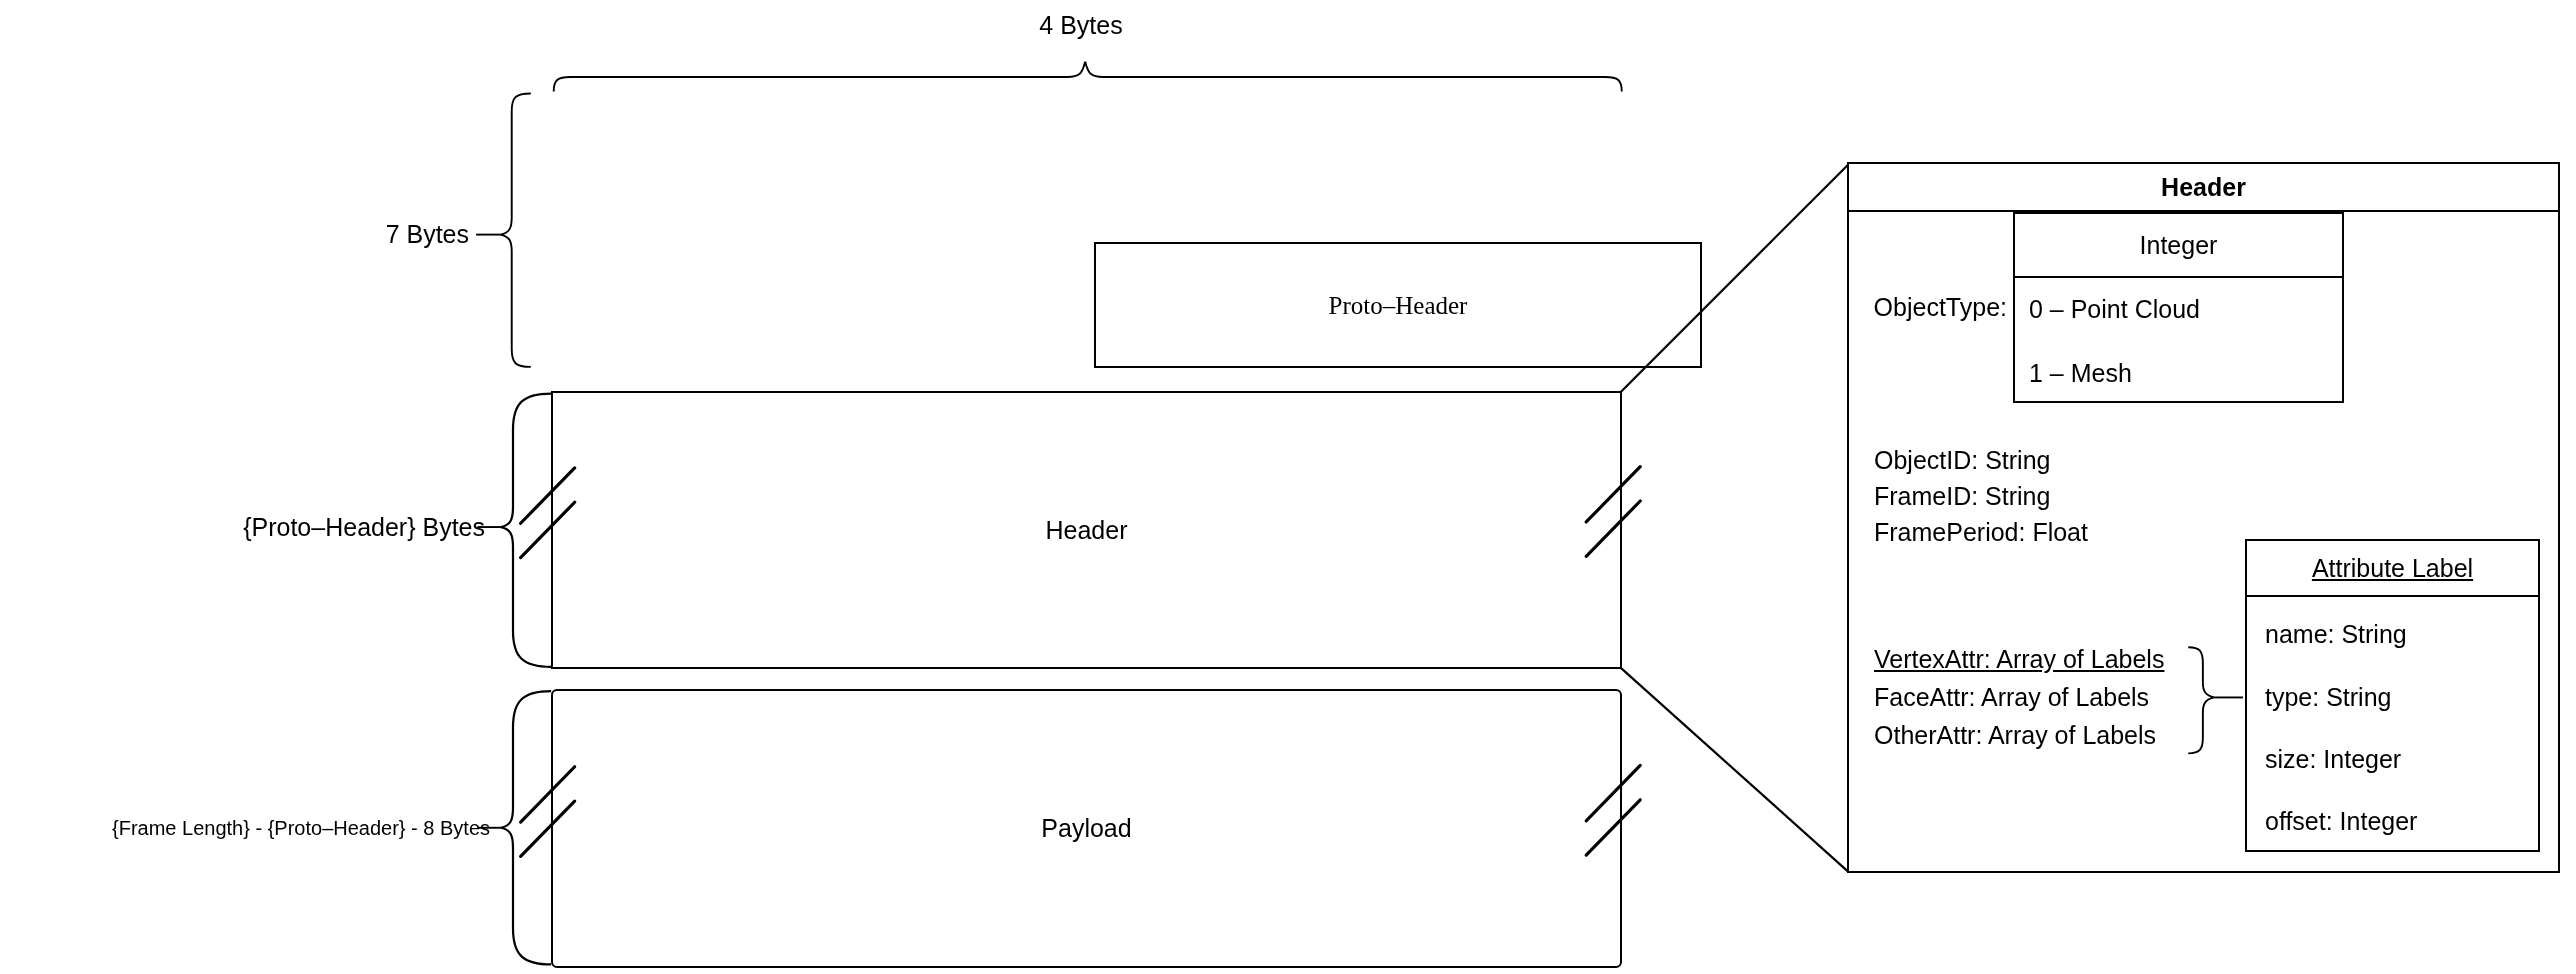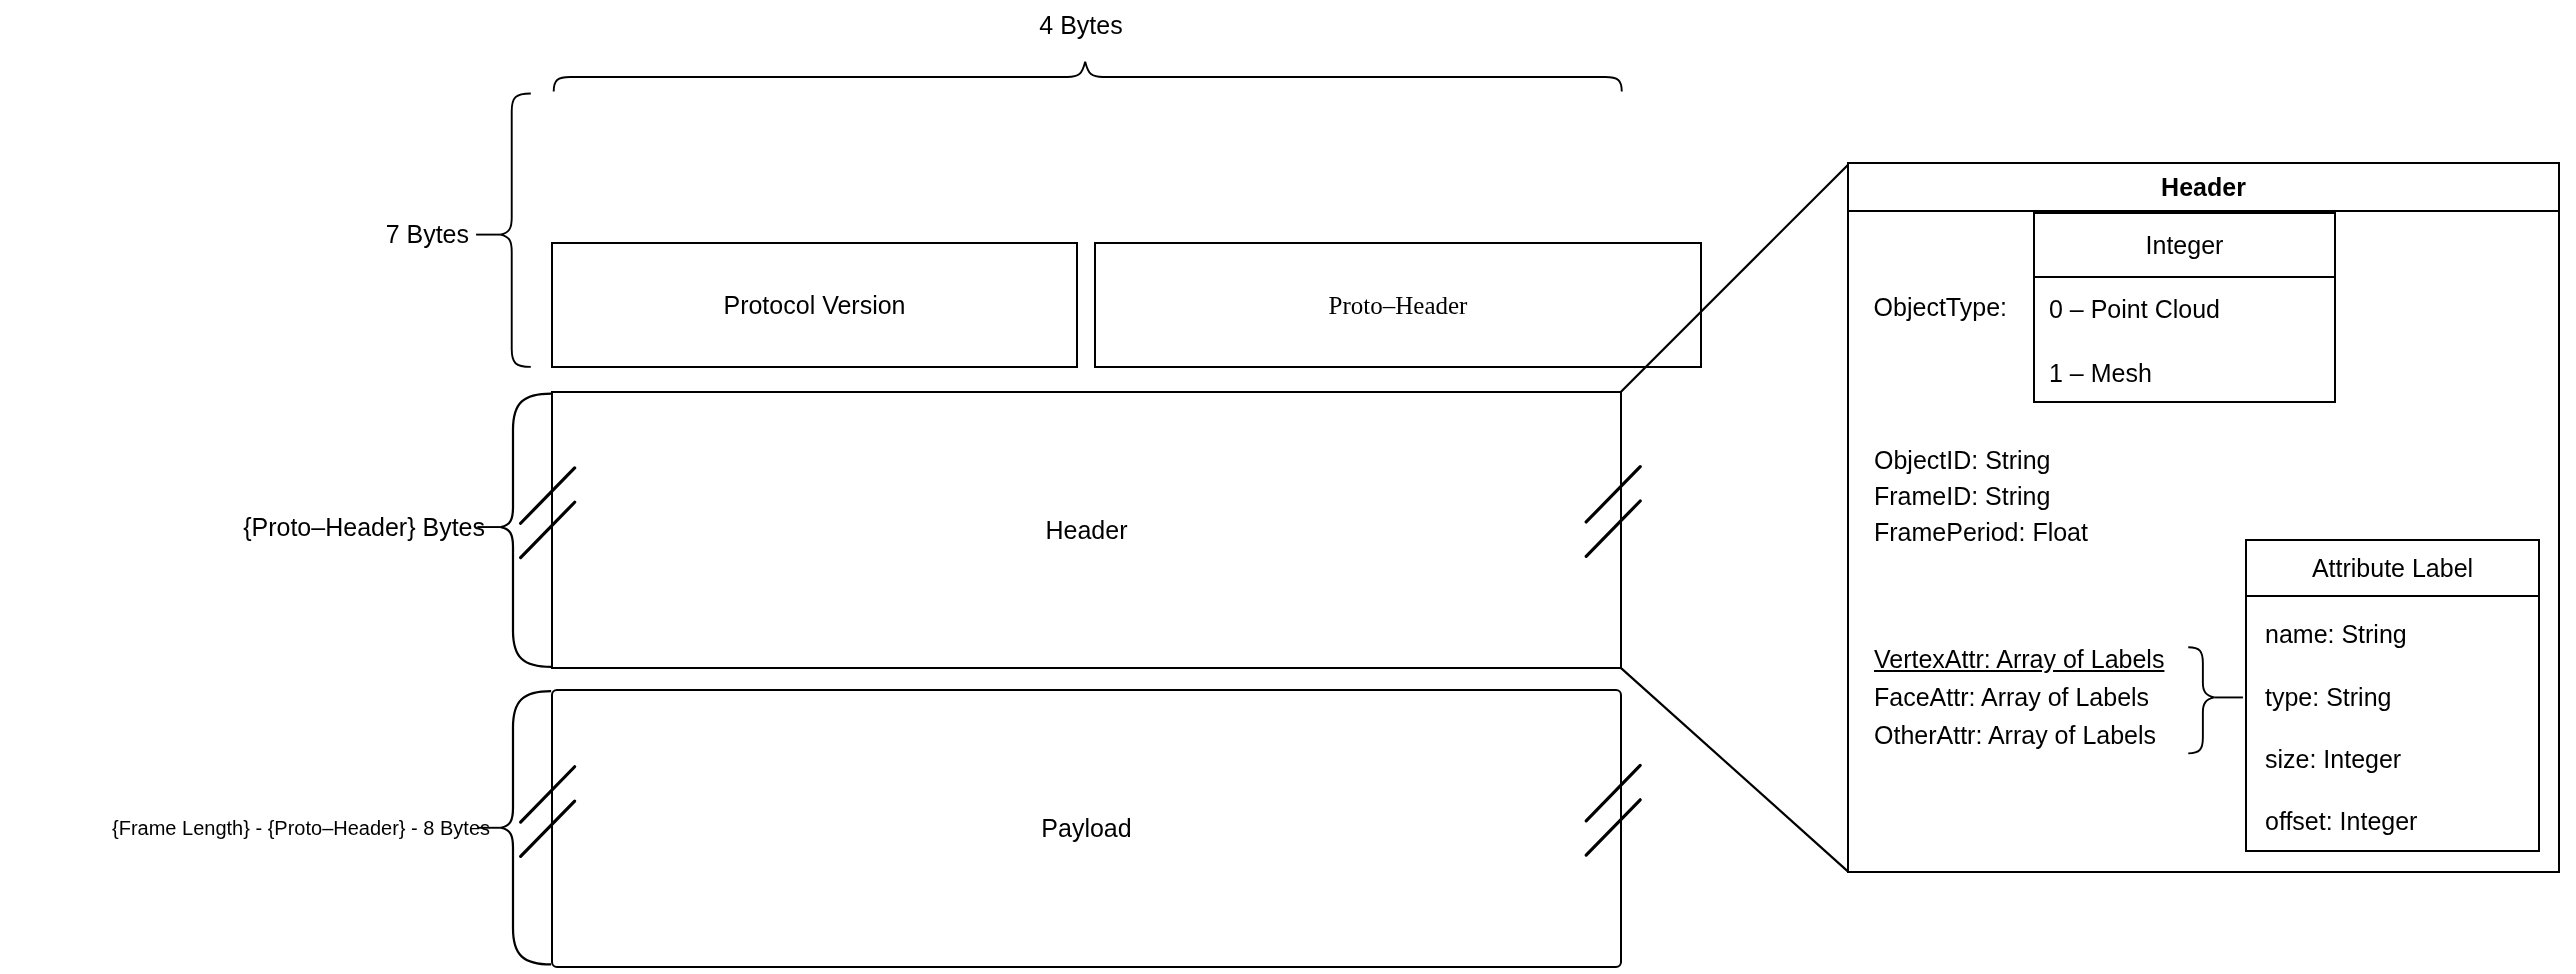--- a/index.html
+++ b/index.html
@@ -101,7 +101,7 @@
   </div>
 
   <div class="lbl right" style="right:569px;top:292px;">ObjectType:</div>
-  <div class="tbl" style="left:2013px;top:212px;width:303px;height:191px;margin-left:20px;">
+  <div class="tbl" style="left:2013px;top:212px;width:331px;height:191px;">
     <div class="thead" style="height:64px;">Integer</div>
     <div class="row" style="left:14px;top:80px;">0 – Point Cloud</div>
     <div class="row" style="left:14px;top:144px;">1 – Mesh</div>

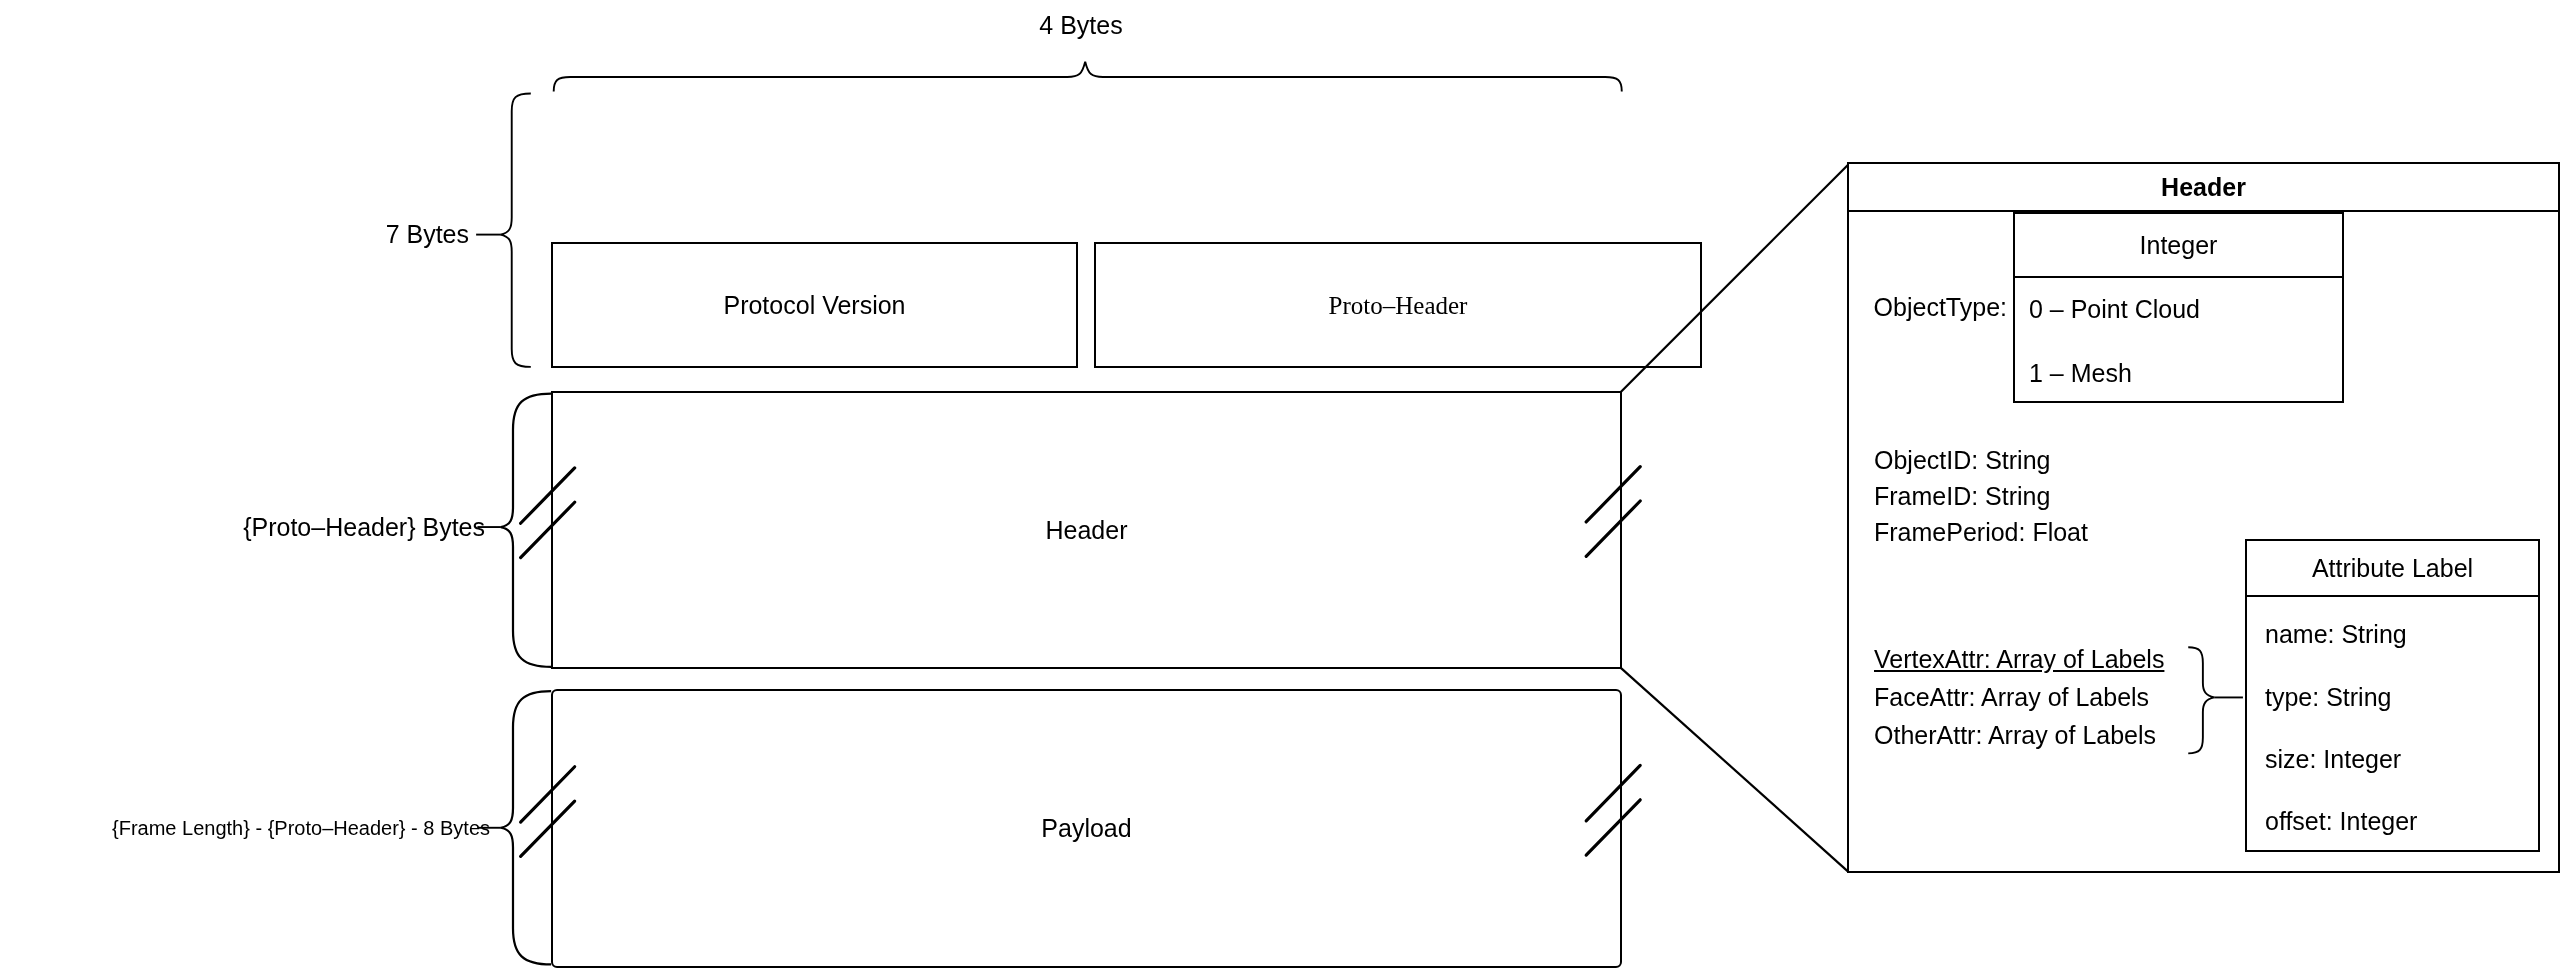--- a/index.html
+++ b/index.html
@@ -83,9 +83,6 @@
   <div class="lbl right" style="right:2091px;top:512px;">{Proto–Header} Bytes</div>
   <div class="lbl right" style="right:2086px;top:813px;font-size:20px;">{Frame Length} - {Proto–Header} - 8 Bytes</div>
 
-  <div class="box" style="left:551px;top:242px;width:527px;height:126px;">
-    <span>Protocol Version</span>
-  </div>
   <div class="box" style="left:1094px;top:242px;width:608px;height:126px;font-family:Liberation Serif, serif;">
     <span>Proto–Header</span>
   </div>

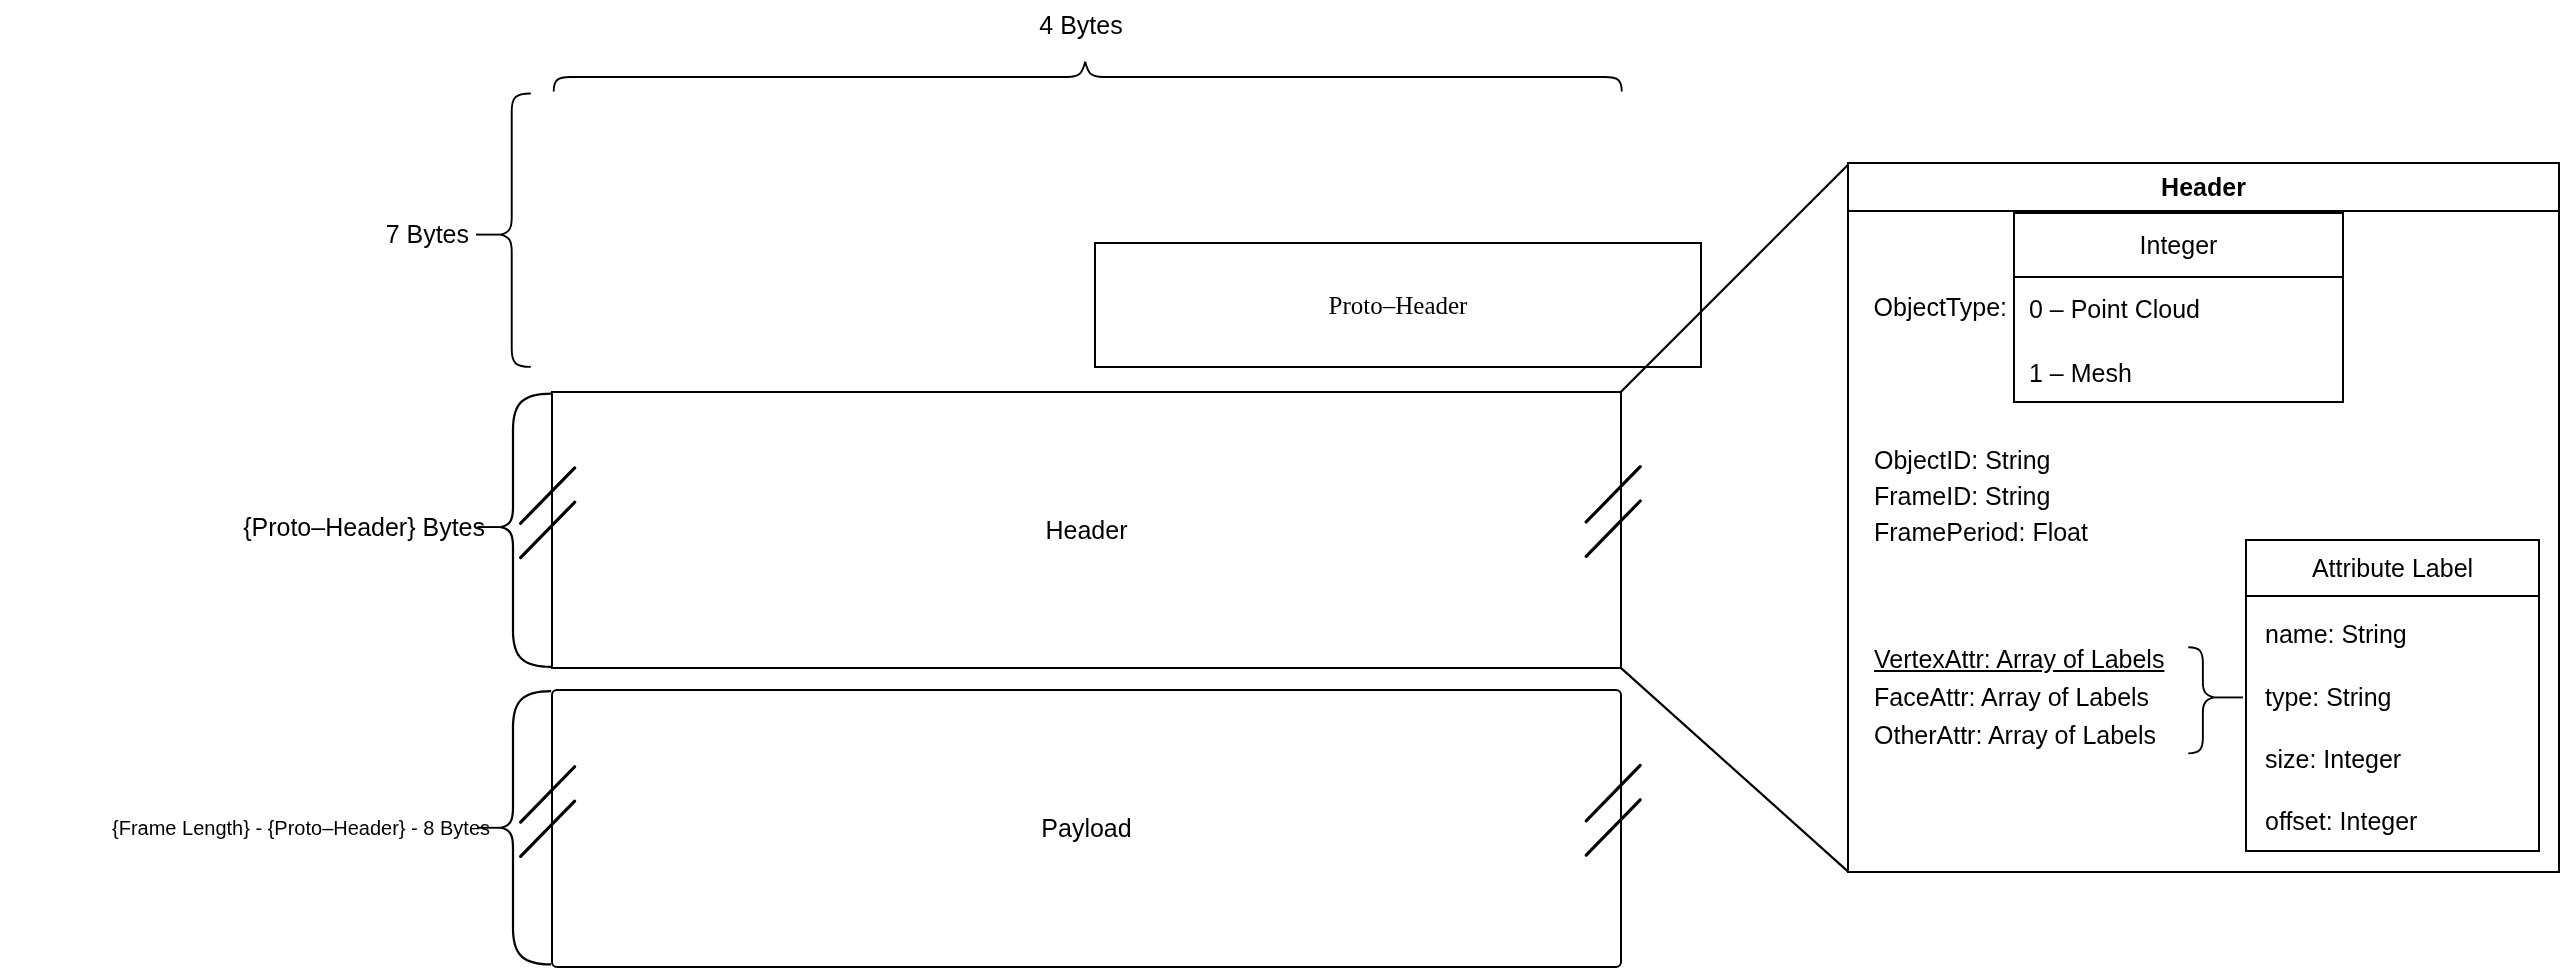--- a/index.html
+++ b/index.html
@@ -117,7 +117,7 @@
   </div>
 
   <div class="tbl" style="left:2245px;top:539px;width:295px;height:313px;">
-    <div class="thead" style="height:56px;">Attribute Label</div>
+    <div class="thead" style="height:56px;text-decoration:underline;">Attribute Label</div>
     <div class="row" style="left:18px;top:78px;">name: String</div>
     <div class="row" style="left:18px;top:141px;">type: String</div>
     <div class="row" style="left:18px;top:203px;">size: Integer</div>

